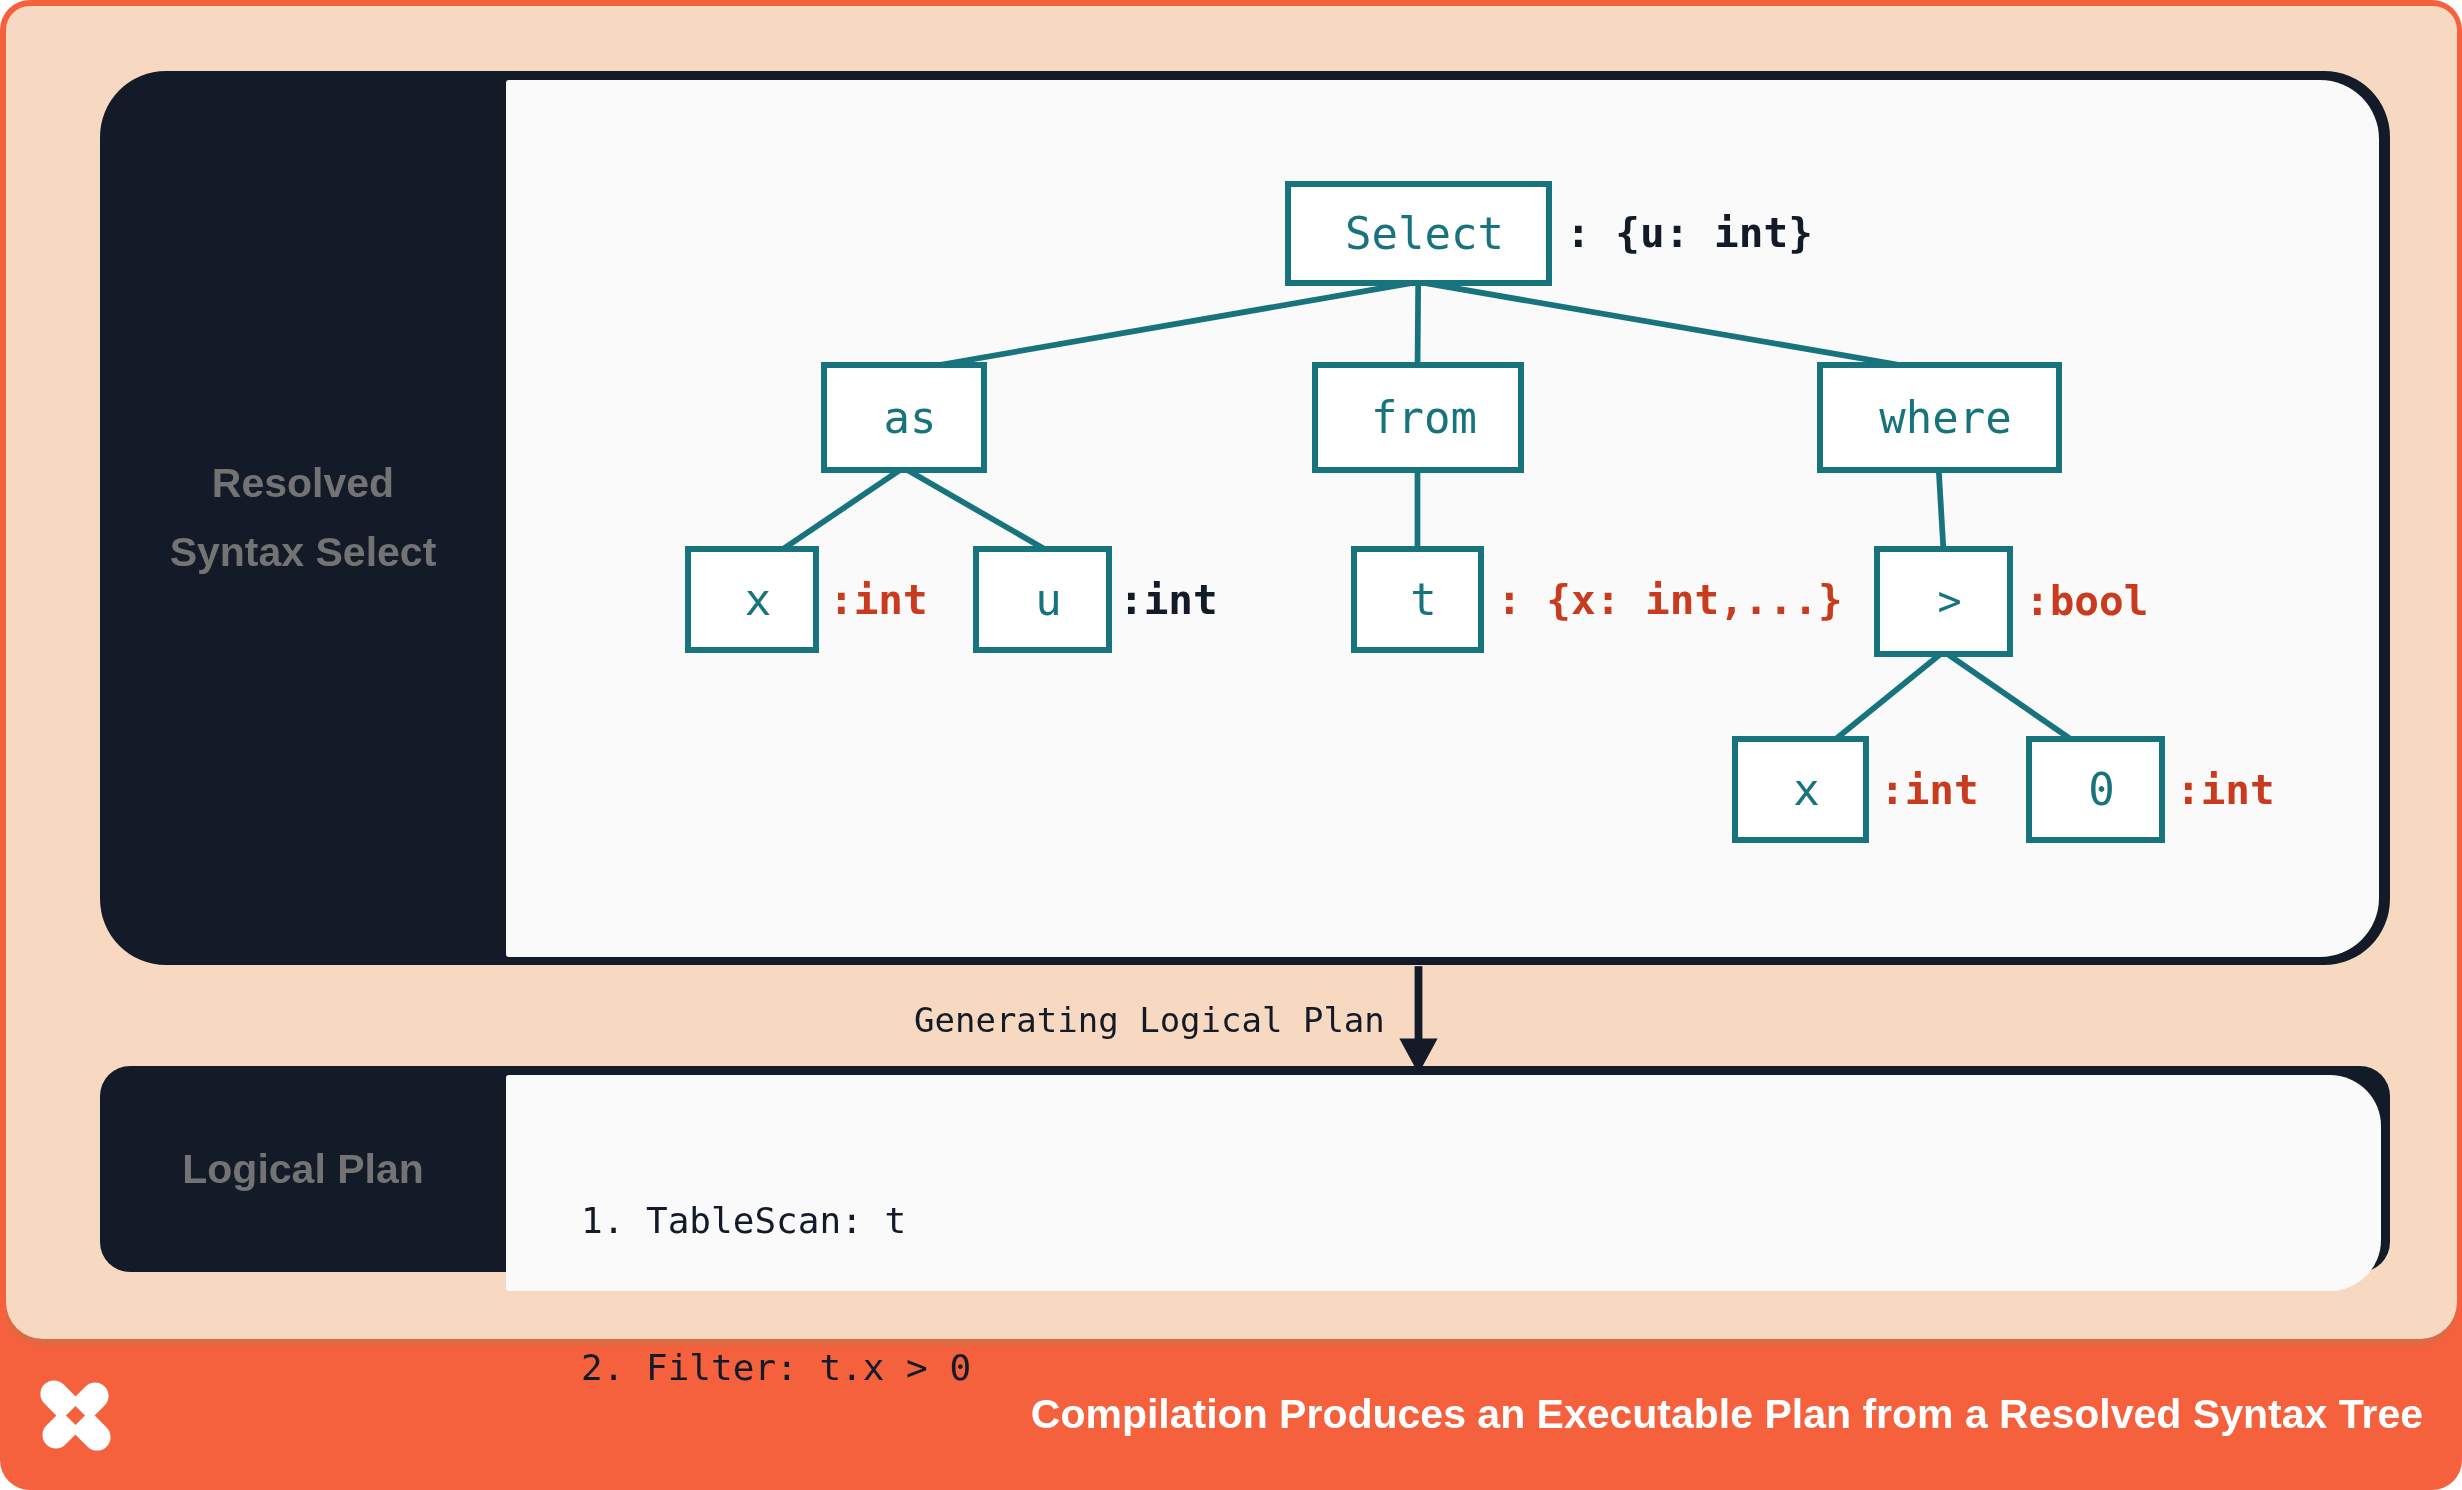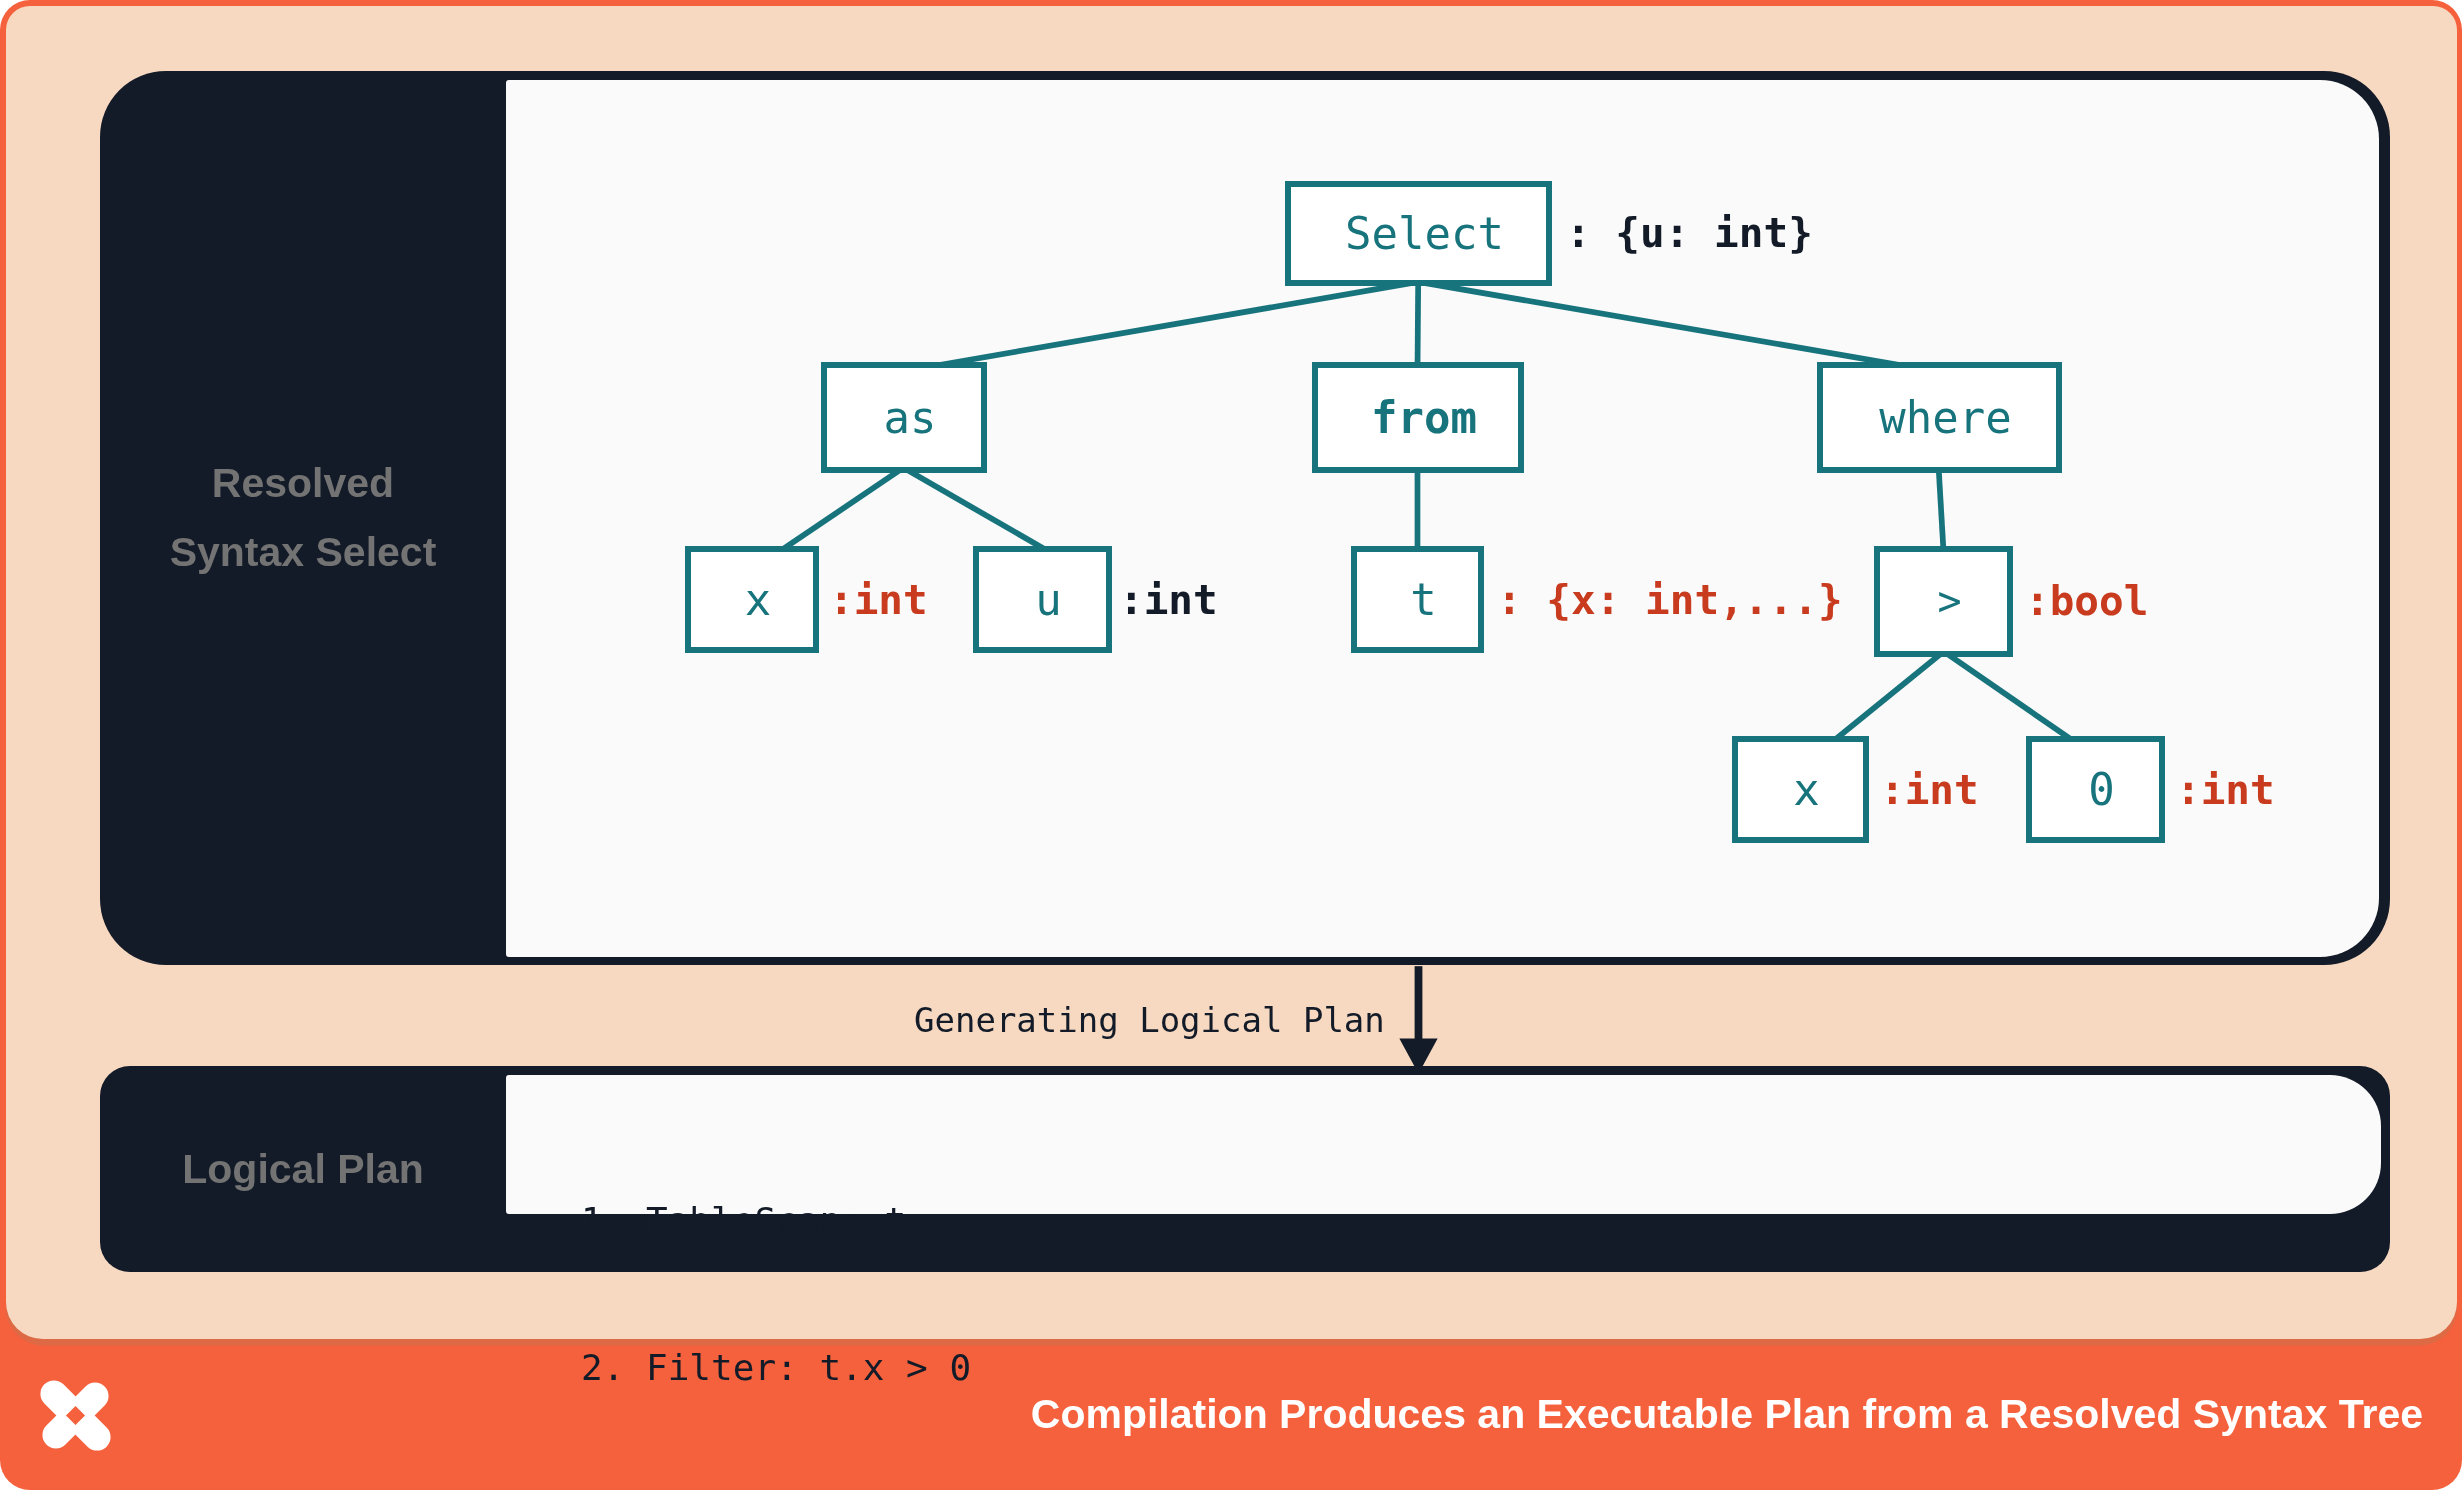--- a/index.html
+++ b/index.html
@@ -95,7 +95,7 @@
       <div class="ann ann-navy" style="left:1060px; top:153px;">: {u: int}</div>
 
       <div class="node" style="left:315px; top:282px; width:166px; height:111px;">as</div>
-      <div class="node" style="left:806px; top:282px; width:212px; height:111px;font-weight:bold;">from</div>
+      <div class="node" style="left:806px; top:282px; width:212px; height:111px;">from</div>
       <div class="node" style="left:1311px; top:282px; width:245px; height:111px;">where</div>
 
       <div class="node" style="left:179px; top:466px; width:134px; height:107px;">x</div>

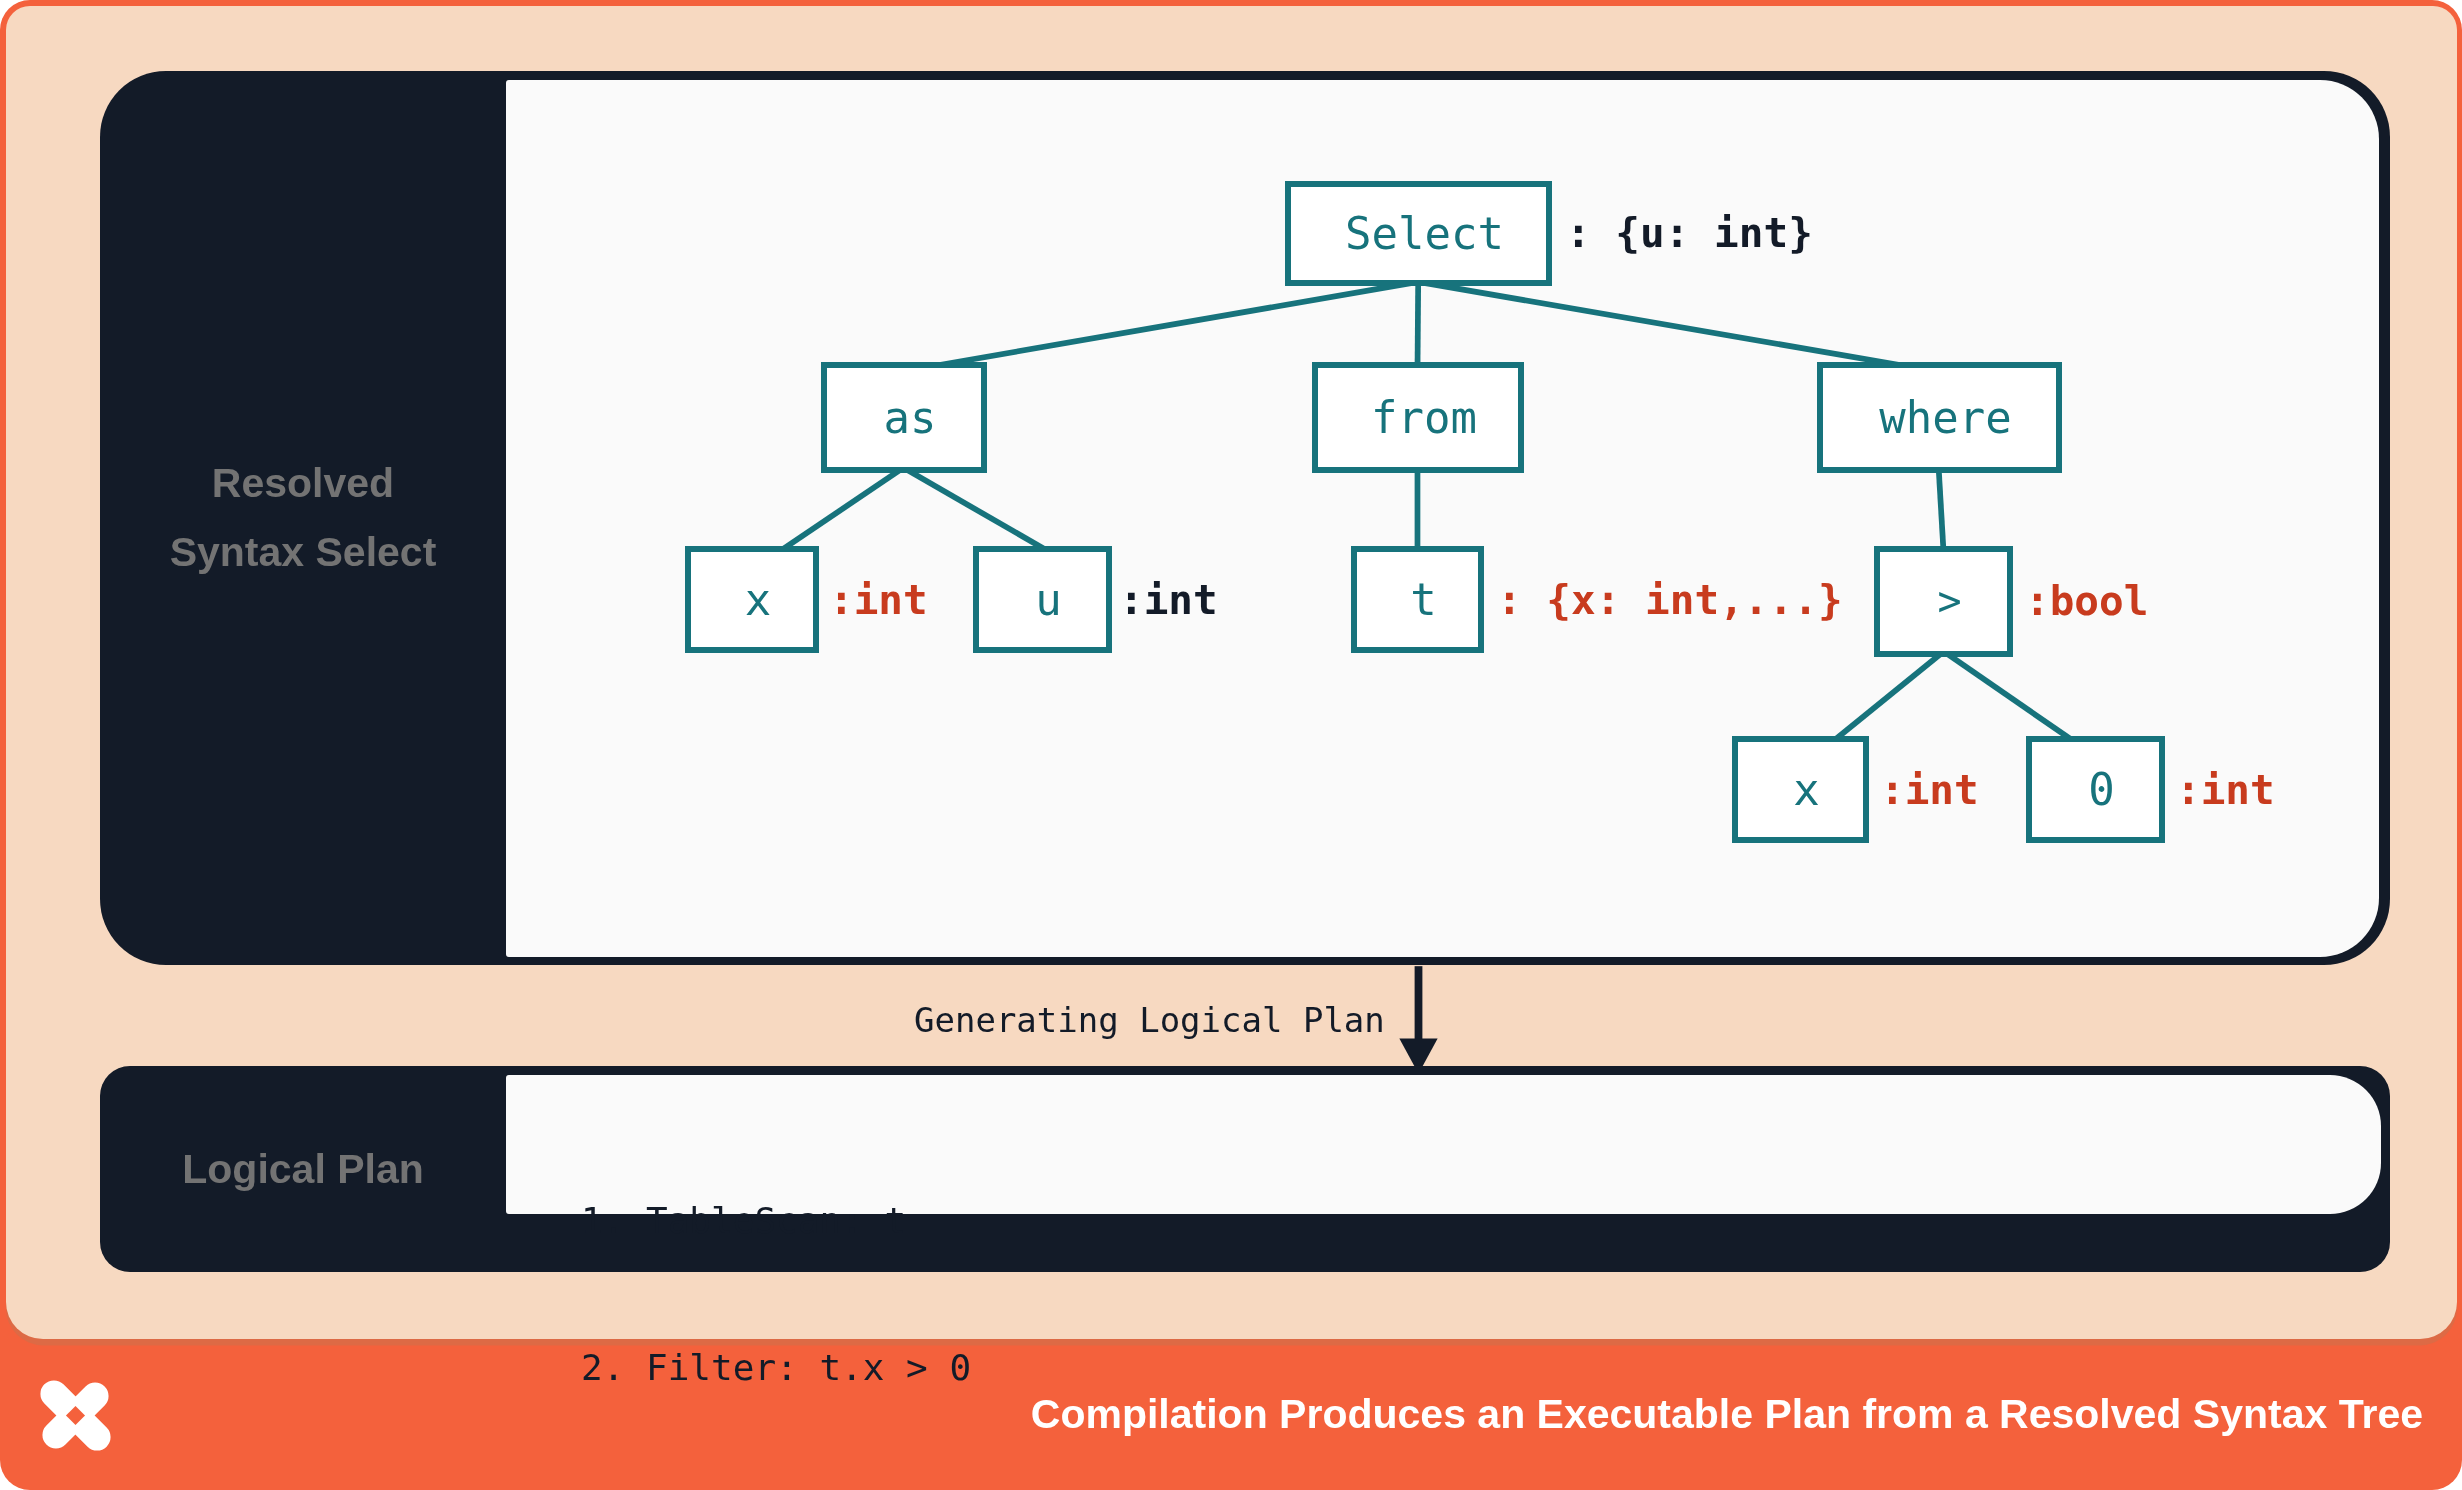--- a/index.html
+++ b/index.html
@@ -26,7 +26,7 @@
     position:absolute; left:406px; top:8.6px; background:#fafafa;
   }
   .panel-top .panel-content { width:1873px; height:877px; border-radius:2.9px 59px 59px 2.9px; }
-  .panel-bottom .panel-content { width:1875px; height:139px; border-radius:2.9px 51px 51px 2.9px; }
+  .panel-bottom .panel-content { width:1875px; height:216px; border-radius:2.9px 51px 51px 2.9px; }
 
   .edges { position:absolute; left:0; top:0; }
   .node {

